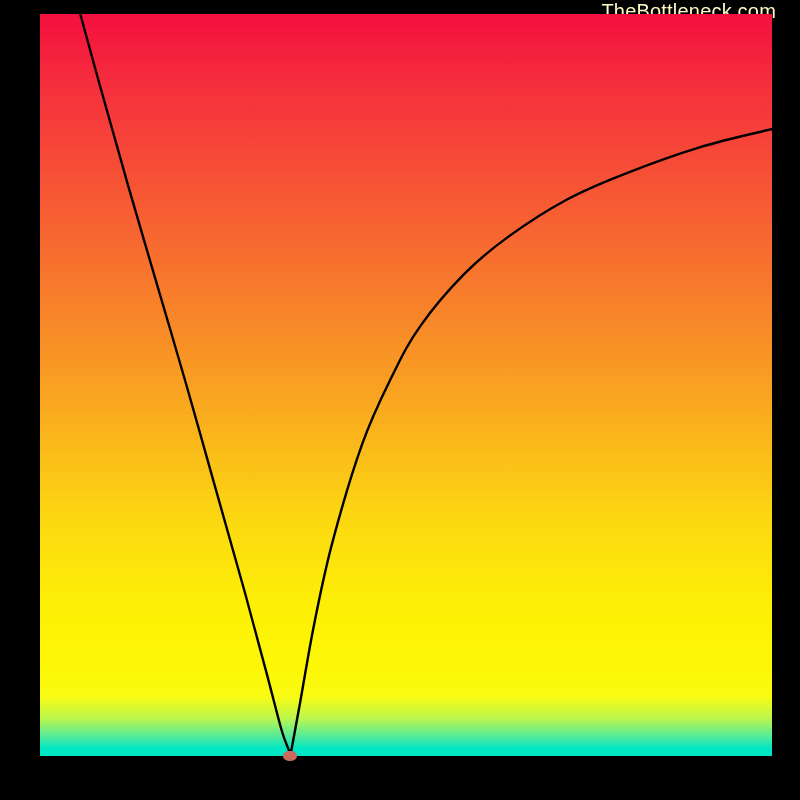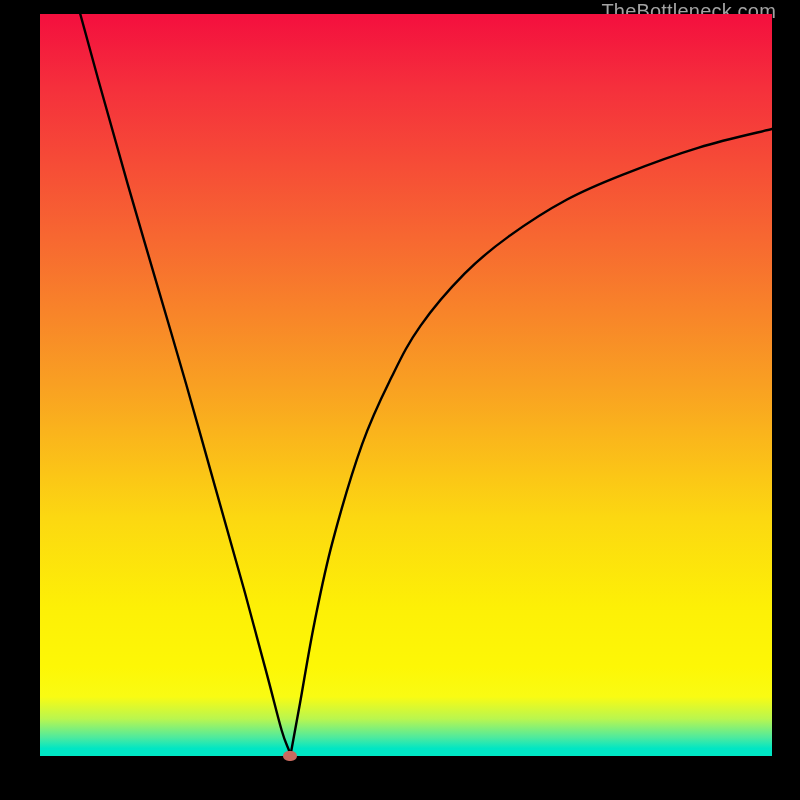--- a/index.html
+++ b/index.html
@@ -44,7 +44,7 @@
     position: absolute;
     top: 0;
     right: 24px;
-    color: #a3a3a3;
+    color: #fef9c3;
     font-size: 20px;
     font-weight: 500;
     letter-spacing: 0.2px;

